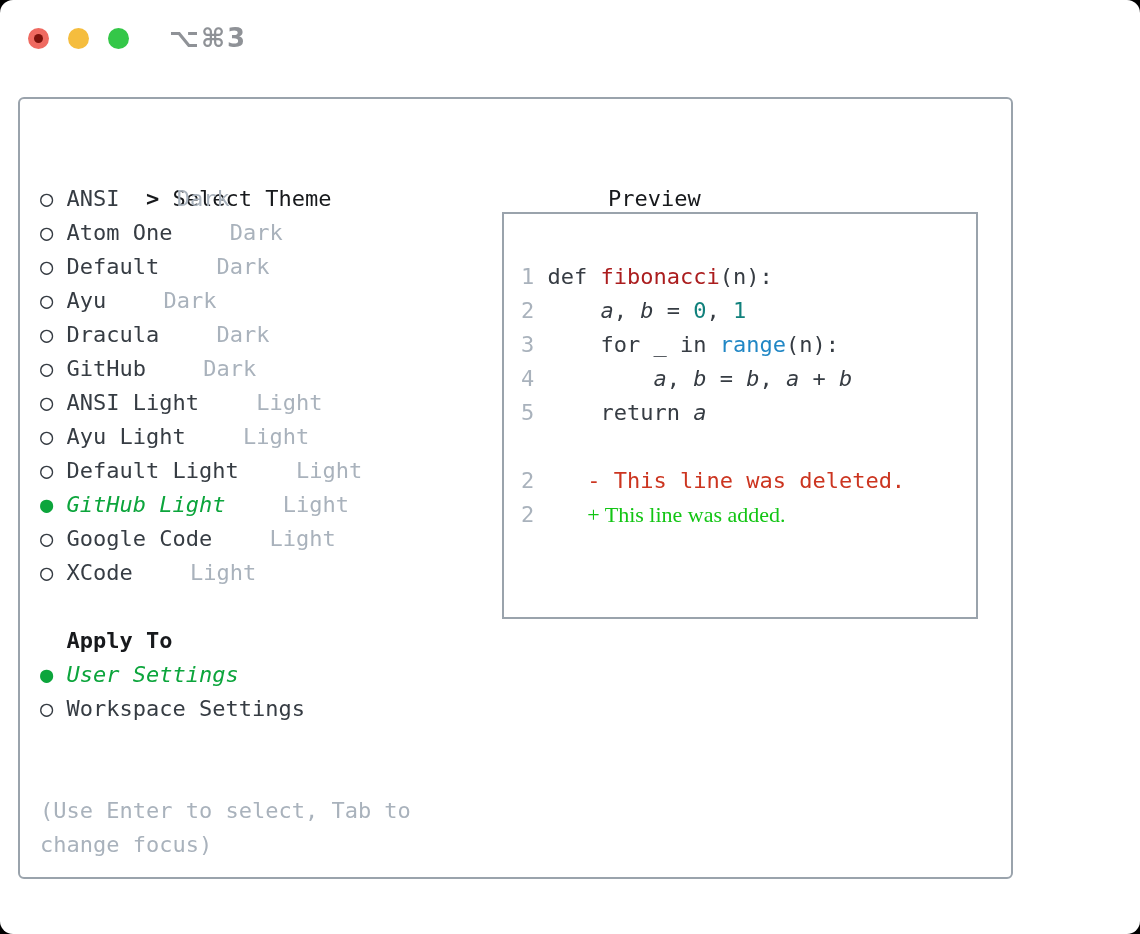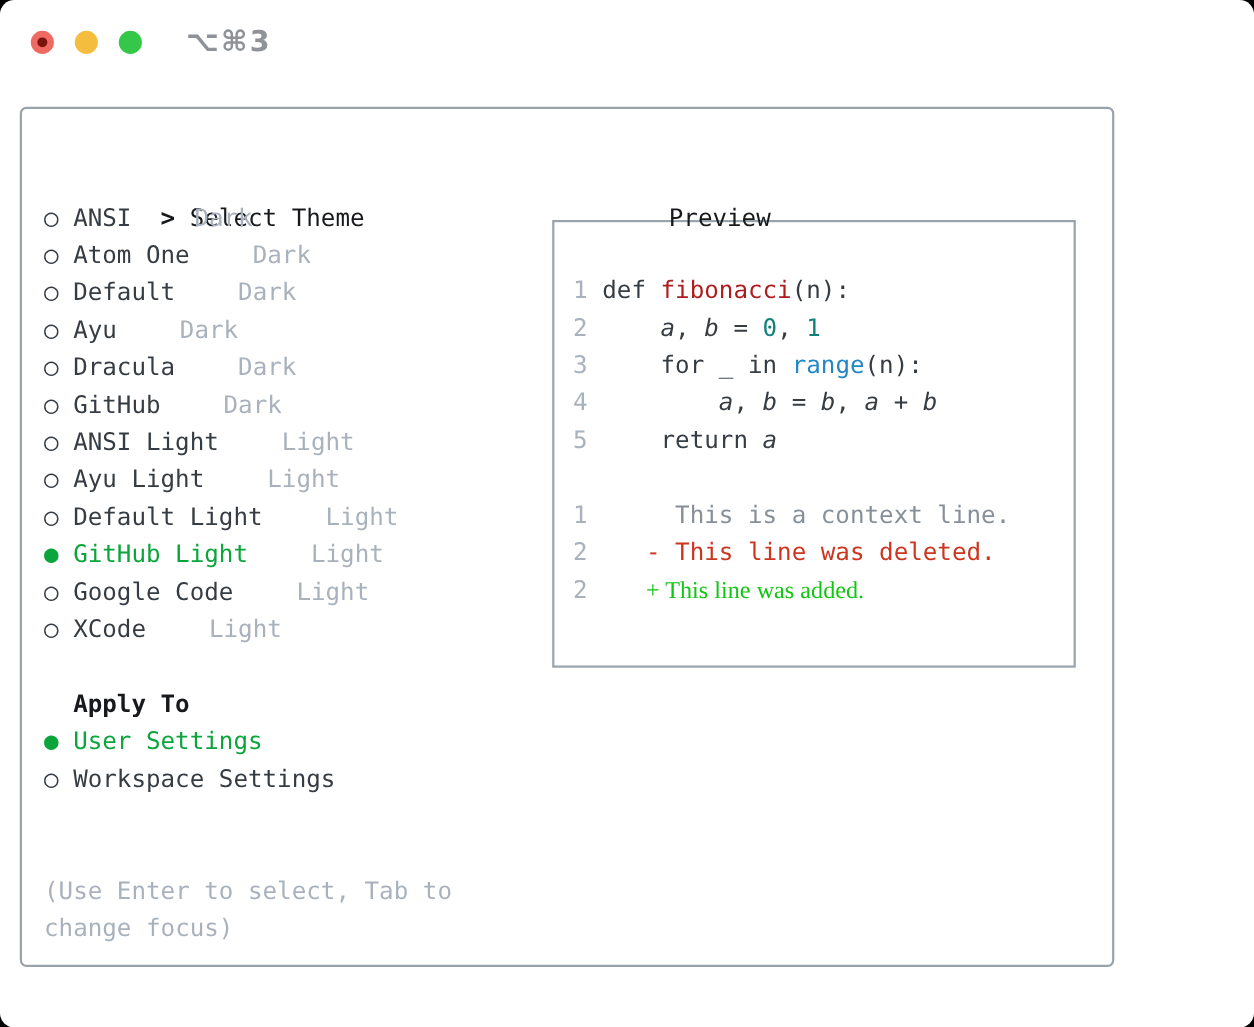--- a/index.html
+++ b/index.html
@@ -41,7 +41,7 @@
     color:var(--muted_gray); white-space:normal;
   }
   .preview-box {
-    margin-top:18px; width:476px; height:407px;
+    margin-top:30px; width:476px; height:407px;
     border:2px solid var(--panel_border); background:#fff;
     padding:46px 0 0 17px;
   }

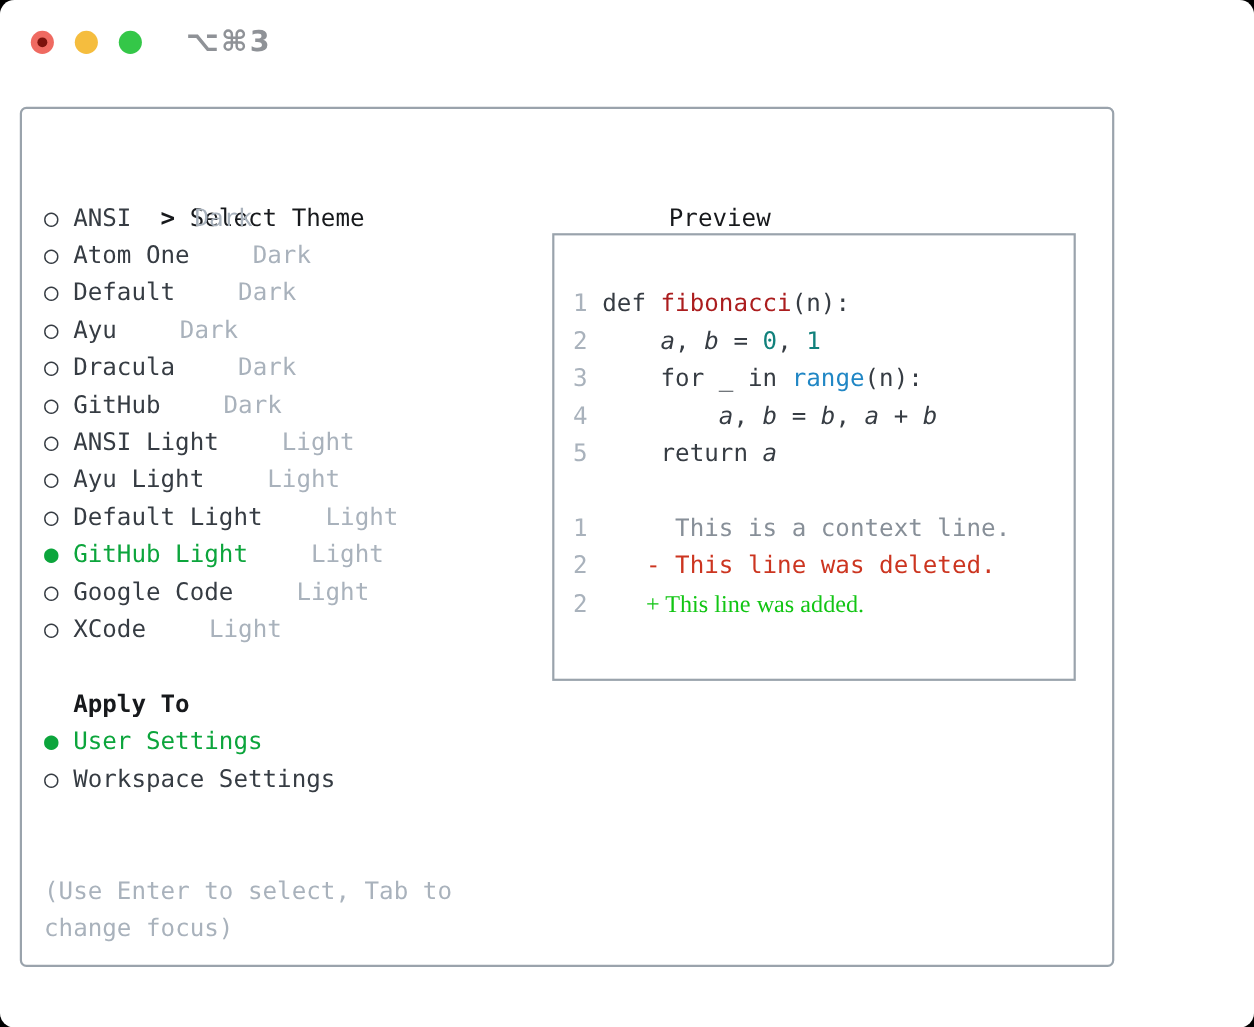--- a/index.html
+++ b/index.html
@@ -110,7 +110,6 @@
             <div class="row"><span class="s-ln">4</span><span class="s-p">         </span><span class="s-var">a</span><span class="s-p">, </span><span class="s-var">b</span><span class="s-p"> = </span><span class="s-var">b</span><span class="s-p">, </span><span class="s-var">a</span><span class="s-p"> + </span><span class="s-var">b</span></div>
             <div class="row"><span class="s-ln">5</span><span class="s-p">     </span><span class="s-kw">return </span><span class="s-var">a</span></div>
             <div class="row">&nbsp;</div>
-            <div class="row"><span class="s-ln">1</span><span class="s-p">      </span><span class="s-ctx">This is a context line.</span></div>
             <div class="row"><span class="s-ln">2</span><span class="s-p">    </span><span class="s-del">- This line was deleted.</span></div>
             <div class="row"><span class="s-ln">2</span><span class="s-p">    </span><span class="s-add">+ This line was added.</span></div>
           </div>

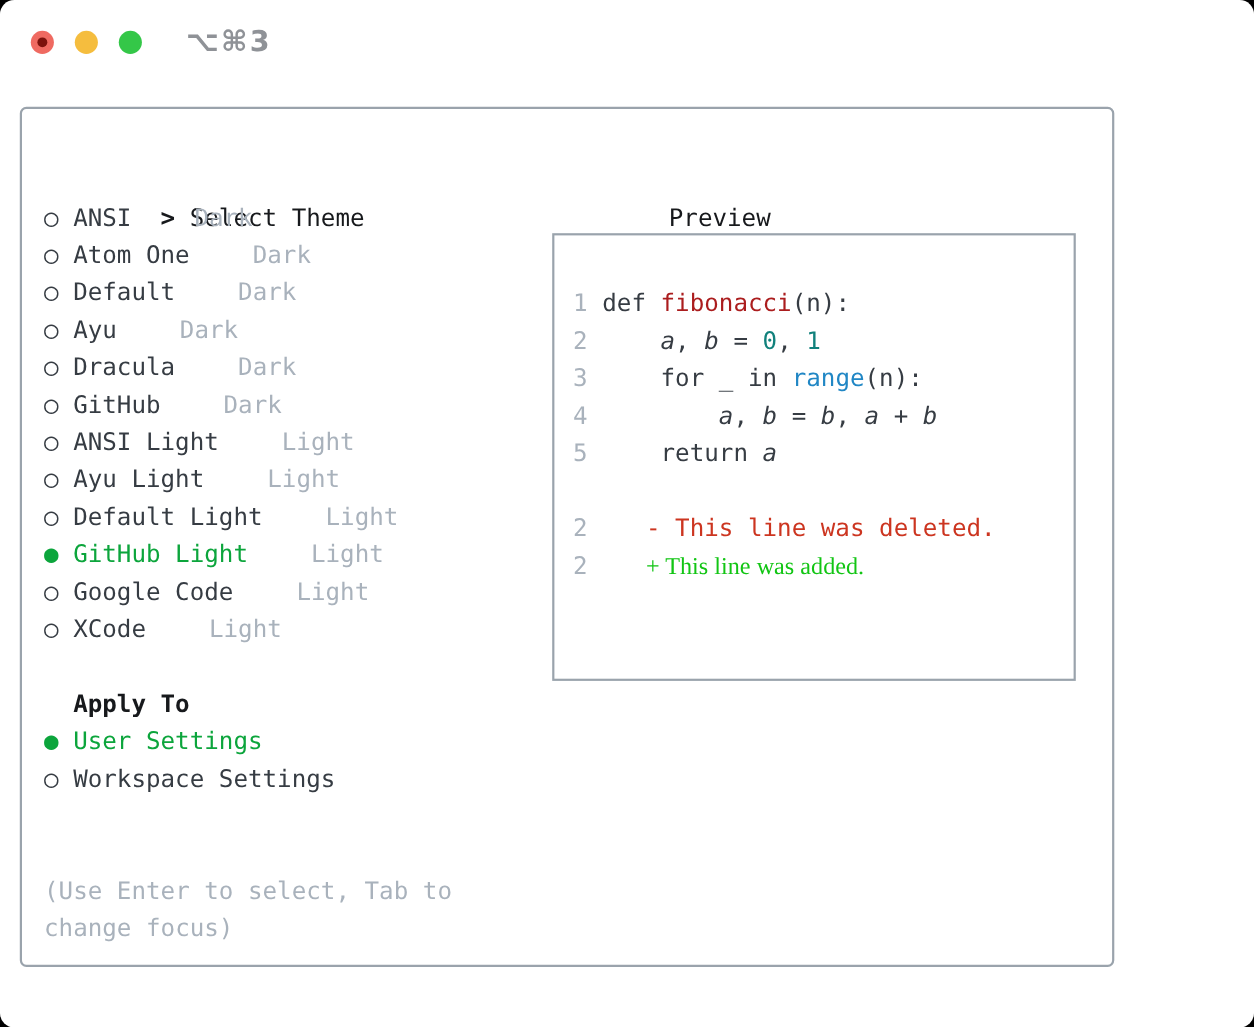--- a/index.html
+++ b/index.html
@@ -32,7 +32,7 @@
   .marker.sel { color:var(--selected_green); }
   .heading { font-weight:400; color:var(--text_black); }
   .item-label { color:var(--text_dark); }
-  .item-label.sel { color:var(--selected_green); }
+  .item-label.sel { color:var(--selected_green);font-style:italic; }
   .item-tag { color:var(--muted_gray);margin-left:44px; }
   .apply-title { padding-left:2ch; color:var(--text_black);font-weight:bold; }
   .spacer-row { height:34px; }

